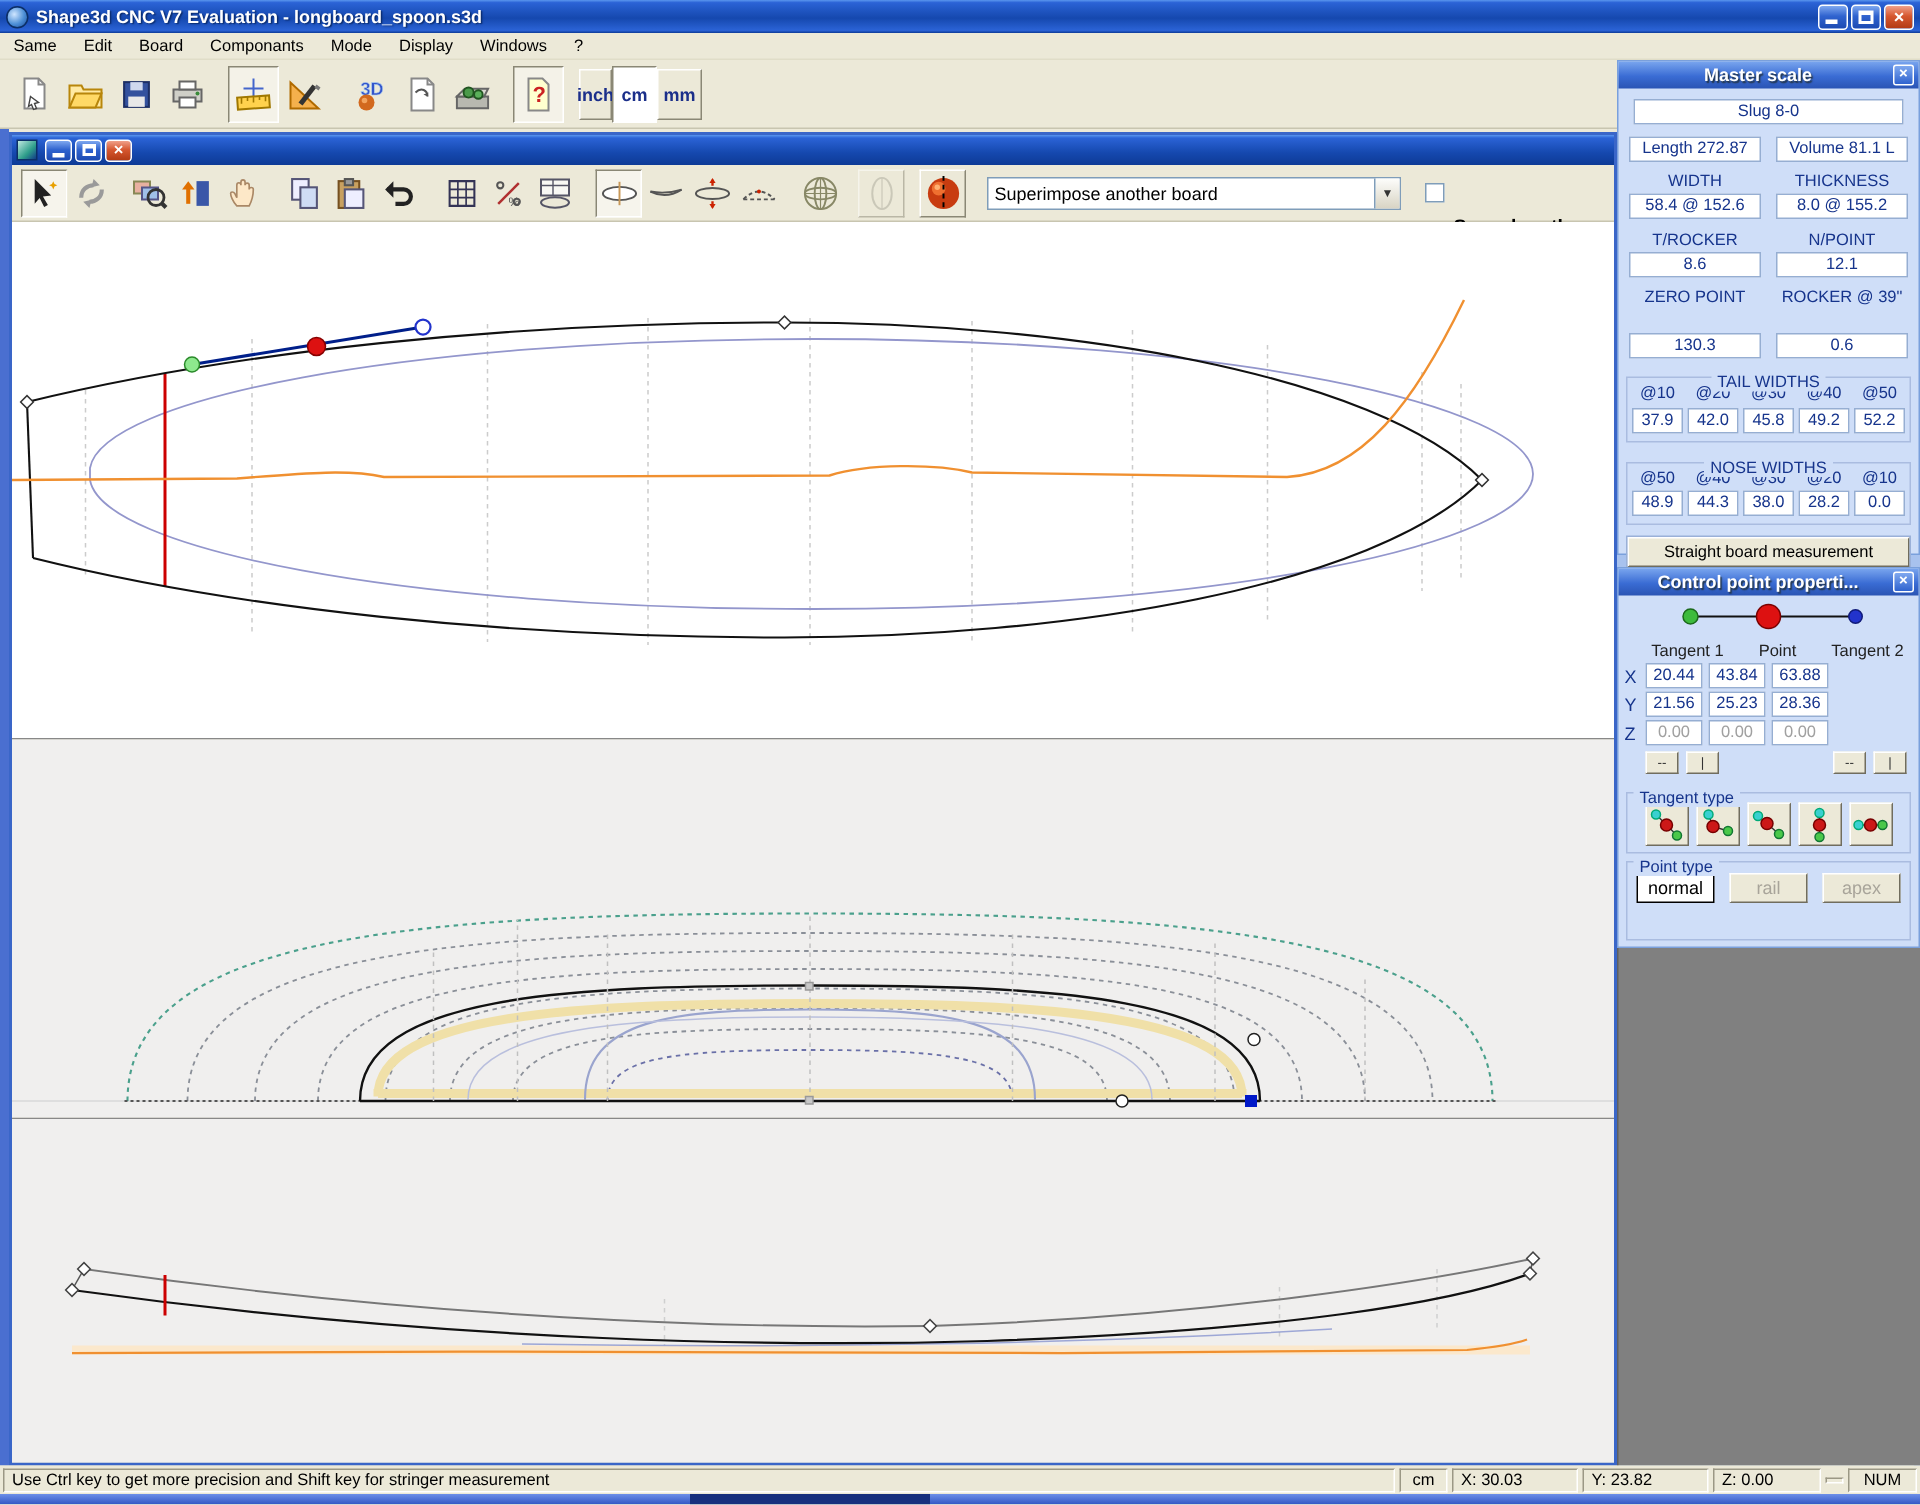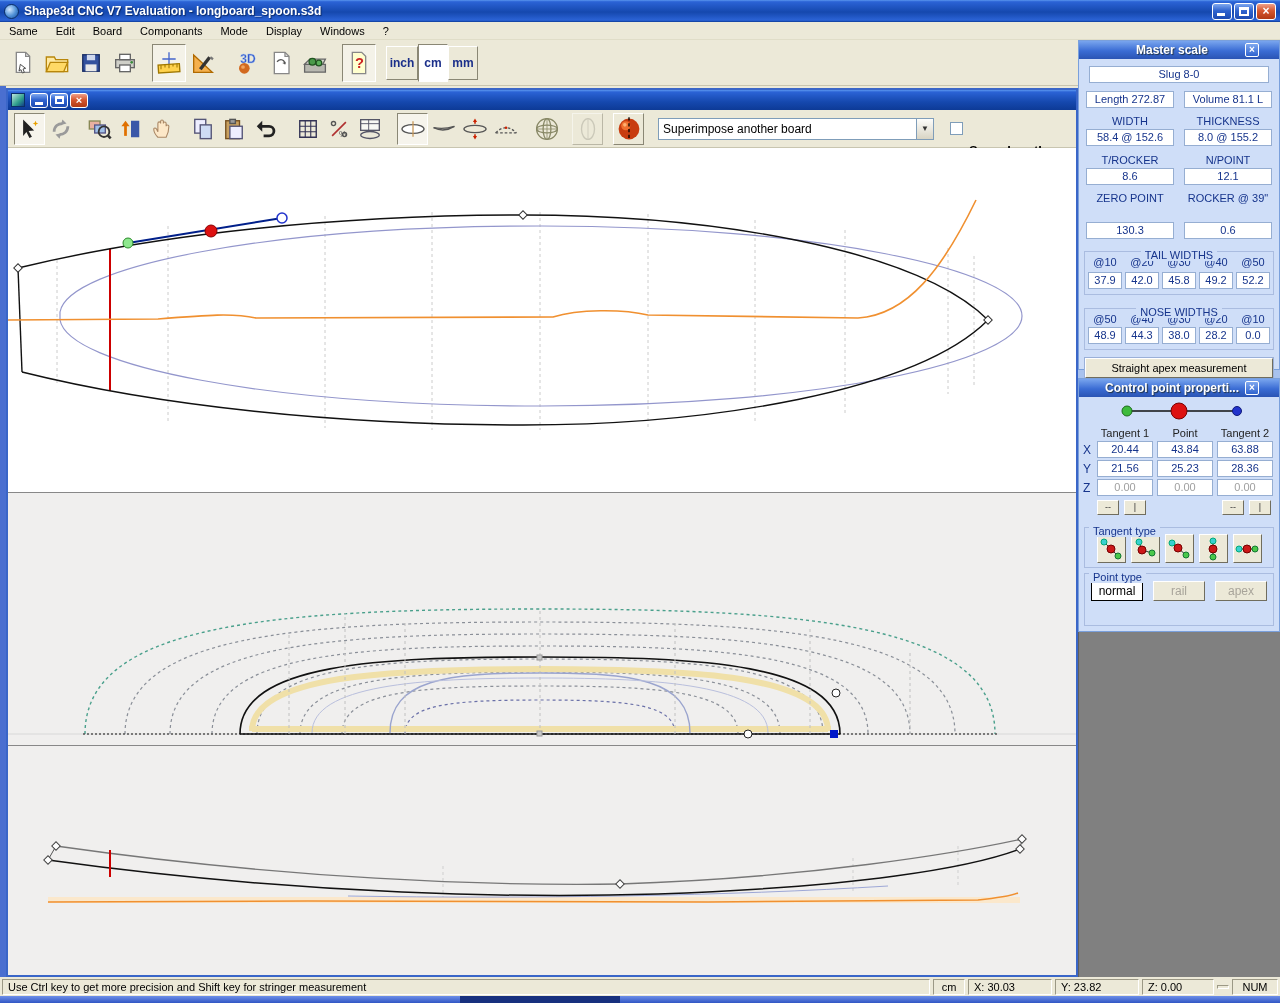--- a/index.html
+++ b/index.html
@@ -62,7 +62,7 @@
   
   .rightcol { position:absolute; left:1078px; top:40px; width:202px; height:937px; background:#a8c2ee; }
   .panel { position:absolute; left:0; width:202px; background:#cfdef8; border:1px solid #7aa0dc; }
-  .ptitle { height:18px; background:linear-gradient(180deg,#79a5ee,#3a6cd4 55%,#2a54b4); display:flex; align-items:center; padding:0 20px; }
+  .ptitle { height:18px; background:linear-gradient(180deg,#79a5ee,#3a6cd4 55%,#2a54b4); display:flex; align-items:center; padding:0 3px; }
   .ptitle .t { flex:1; text-align:center; color:#fff; font-weight:bold; font-size:12px; text-shadow:1px 1px 1px #234; }
   .pclose { width:14px; height:14px; border:1px solid #fff; border-radius:2px; background:linear-gradient(180deg,#7fa8ef,#2f63cf); color:#fff; font-size:10px; font-weight:bold; text-align:center; line-height:12px; }
   .fld { border:1px solid #96aed2; background:#fff; color:#16348c; font-size:11px; text-align:center; height:17px; line-height:15px; }

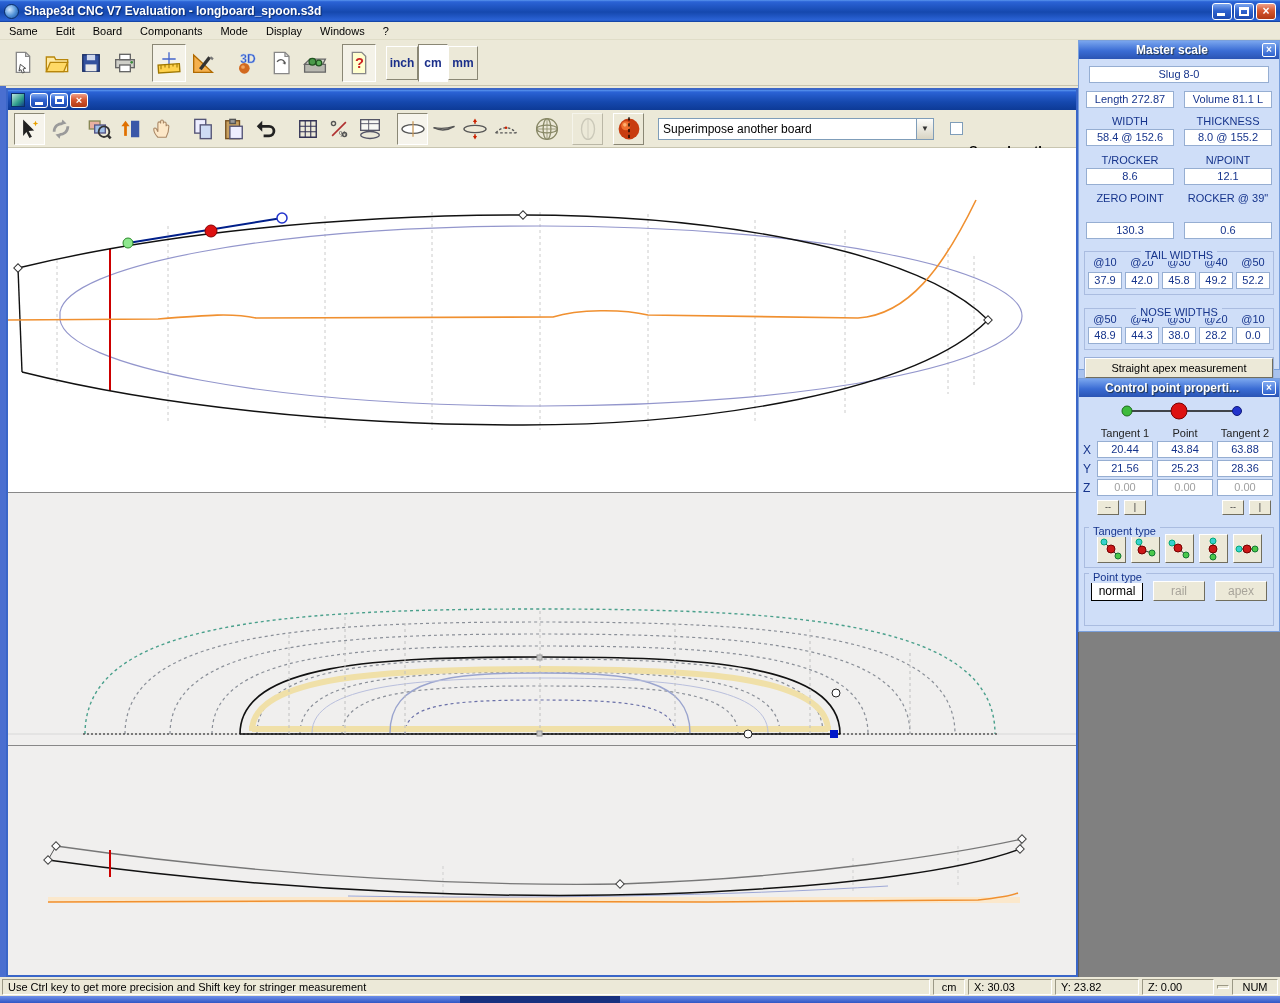--- a/index.html
+++ b/index.html
@@ -210,7 +210,7 @@
         </svg>
     </div>
     <div class="tbspacer"></div>
-    <div class="unitbtn" style="width:32px">inch</div>
+    <div class="unitbtn" style="width:22px">inch</div>
     <div class="unitbtn active">cm</div>
     <div class="unitbtn">mm</div>
   </div>

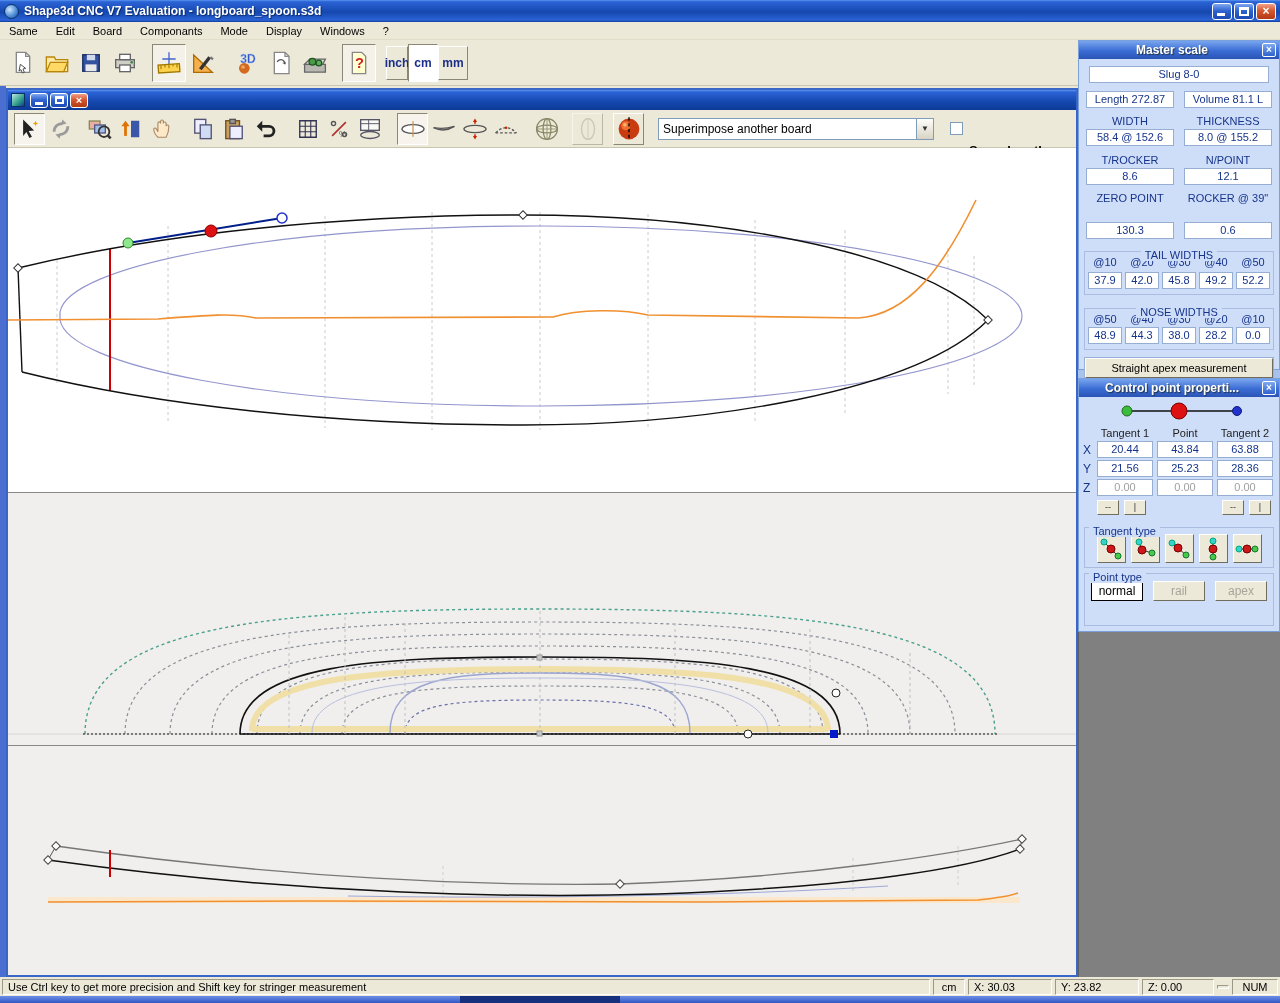--- a/index.html
+++ b/index.html
@@ -554,7 +554,7 @@
           </div>
         </div>
 
-        <div class="slbtn">Straight apex measurement</div>
+        <div class="slbtn">Straight board measurement</div>
       </div>
     </div>
 

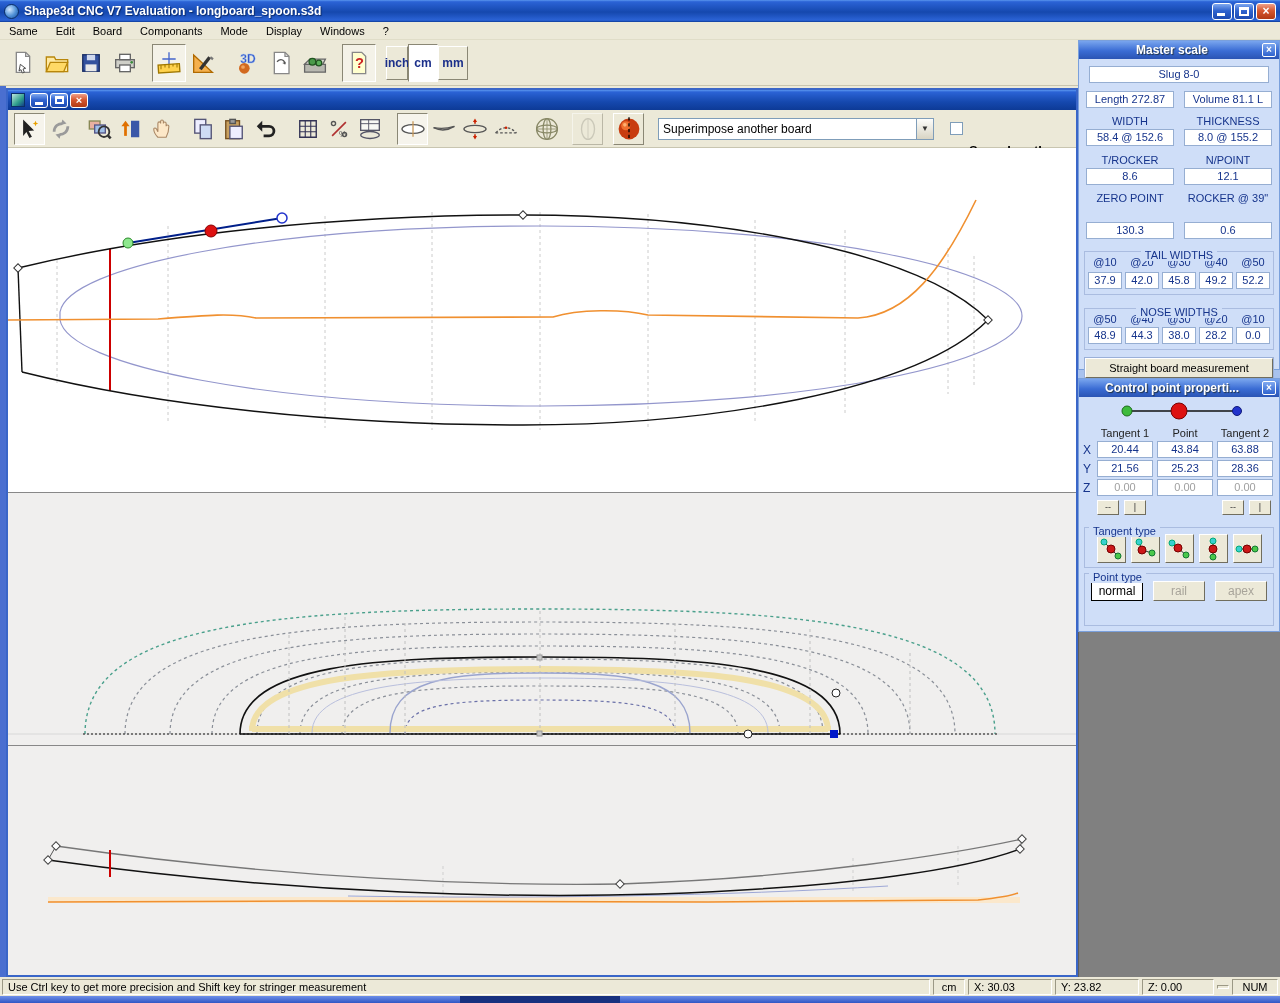--- a/index.html
+++ b/index.html
@@ -79,7 +79,7 @@
 
   .cpp-grid { display:flex; align-items:center; padding:2px 4px 0 4px; gap:4px; }
   .cpp-grid .rowlbl { width:10px; color:#16348c; font-size:12px; }
-  .cpp-grid .fld { width:56px; }
+  .cpp-grid .fld { width:38px; }
   .minibtn { width:22px; height:15px; background:#ece9d8; border:1px solid; border-color:#fff #706d5e #706d5e #fff; font-size:9px; line-height:13px; text-align:center; color:#333; }
   .ttbtn { width:29px; height:29px; background:#ece9d8; border:1px solid; border-color:#fff #706d5e #706d5e #fff; display:flex; align-items:center; justify-content:center; }
   .ptypebtn { width:52px; height:20px; font-size:12px; background:#ece9d8; border:1px solid; border-color:#fff #706d5e #706d5e #fff; color:#000; text-align:center; line-height:18px; }

